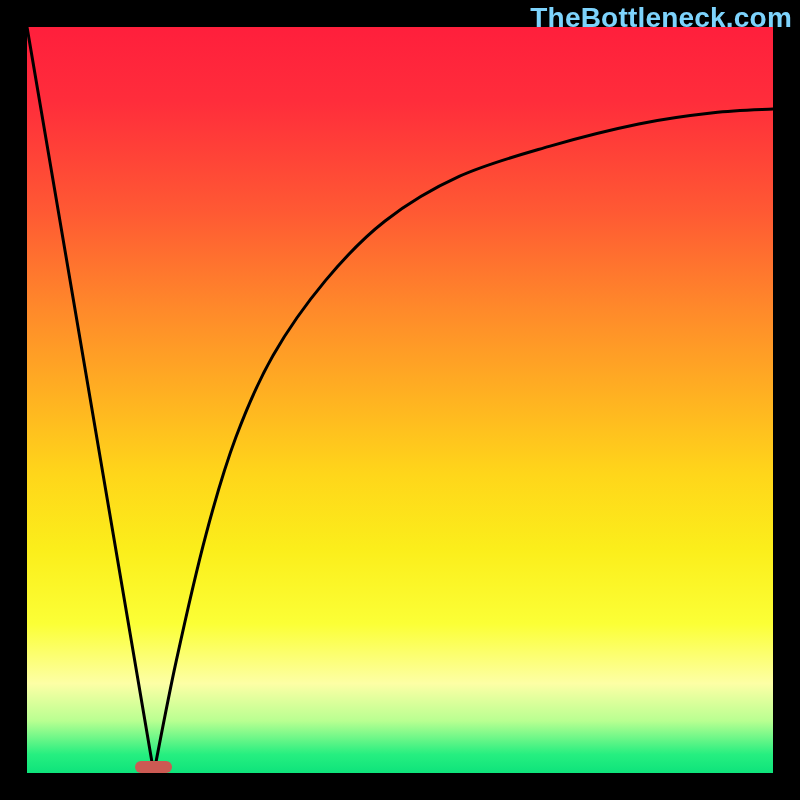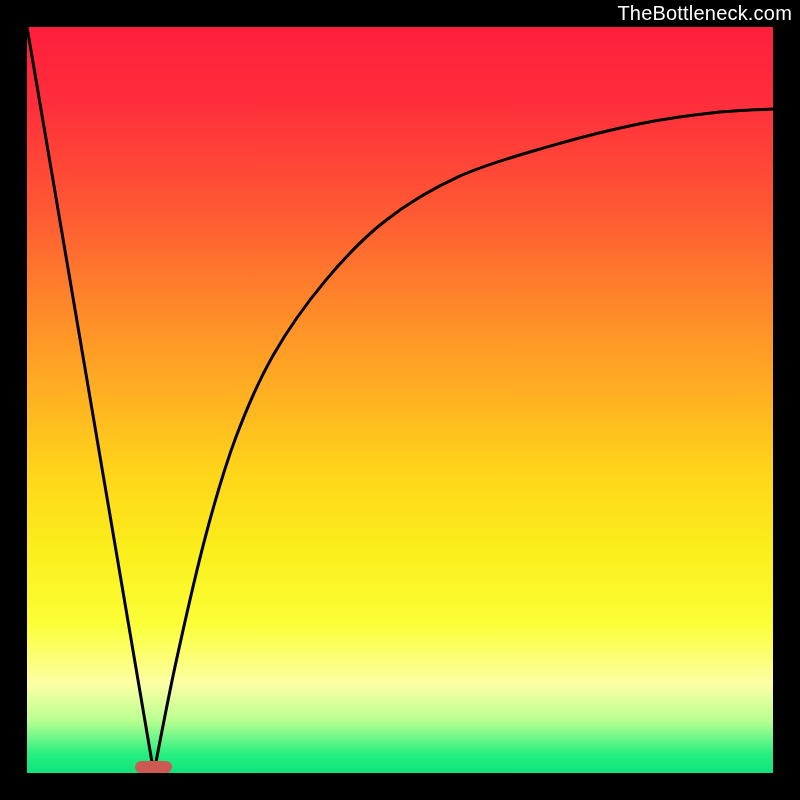--- a/index.html
+++ b/index.html
@@ -43,10 +43,10 @@
     position: absolute;
     top: 2px;
     right: 8px;
-    color: #ffffff;
-    font-size: 20px;
+    color: #7dd3fc;
+    font-size: 28px;
     letter-spacing: 0.2px;
-    font-weight: 400;
+    font-weight: 700;
     user-select: none;
   }
   svg.curves {

